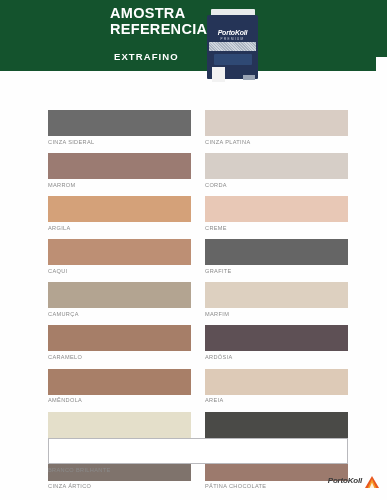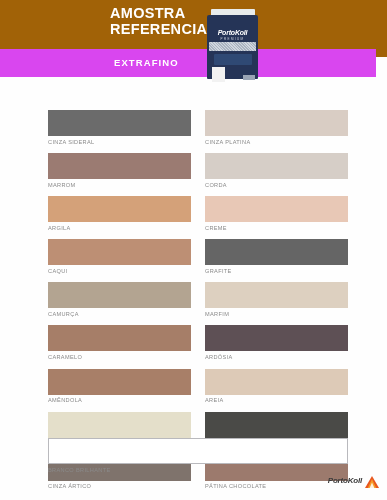--- a/index.html
+++ b/index.html
@@ -29,7 +29,7 @@
     left: 0;
     width: 387px;
     height: 57px;
-    background: #a16207;
+    background: #14532d;
     overflow: hidden;
   }
   .header-title {

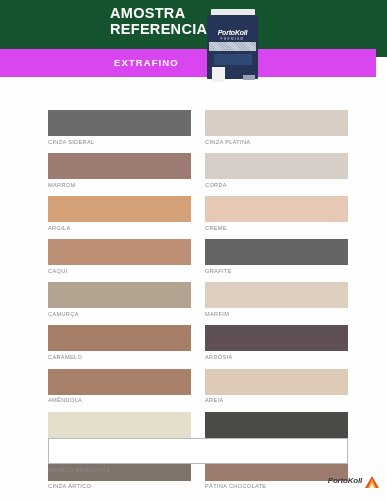--- a/index.html
+++ b/index.html
@@ -49,11 +49,11 @@
 
   .header-navy {
     position: absolute;
-    top: 49px;
+    top: 43px;
     left: 0;
     width: 376px;
     height: 28px;
-    background: #d946ef;
+    background: #14532d;
   }
   .subtitle {
     position: absolute;

